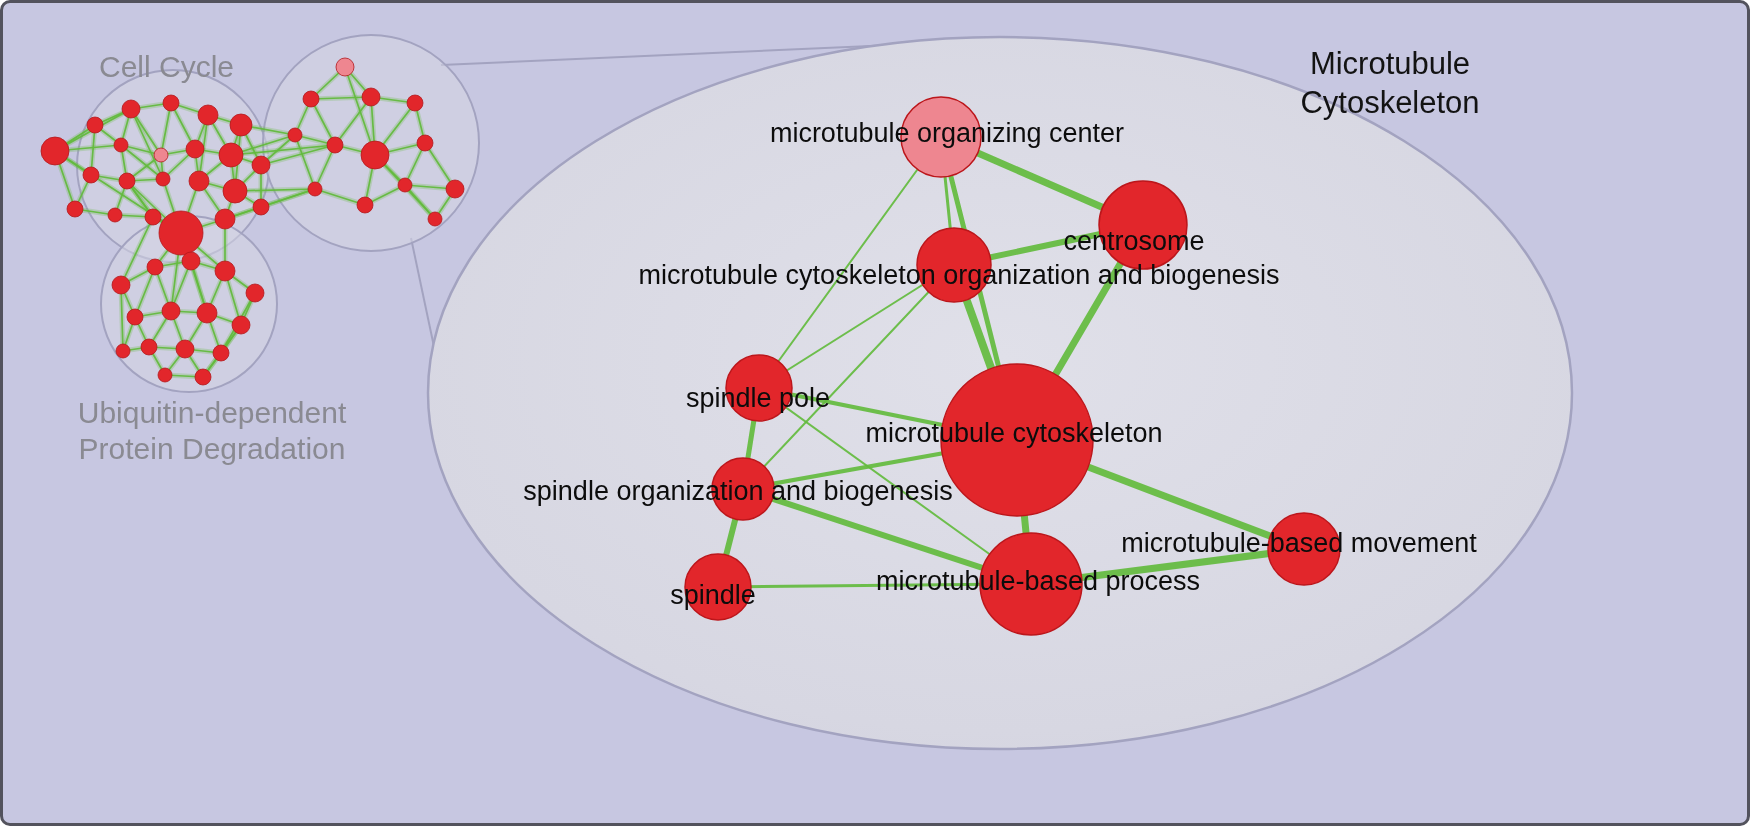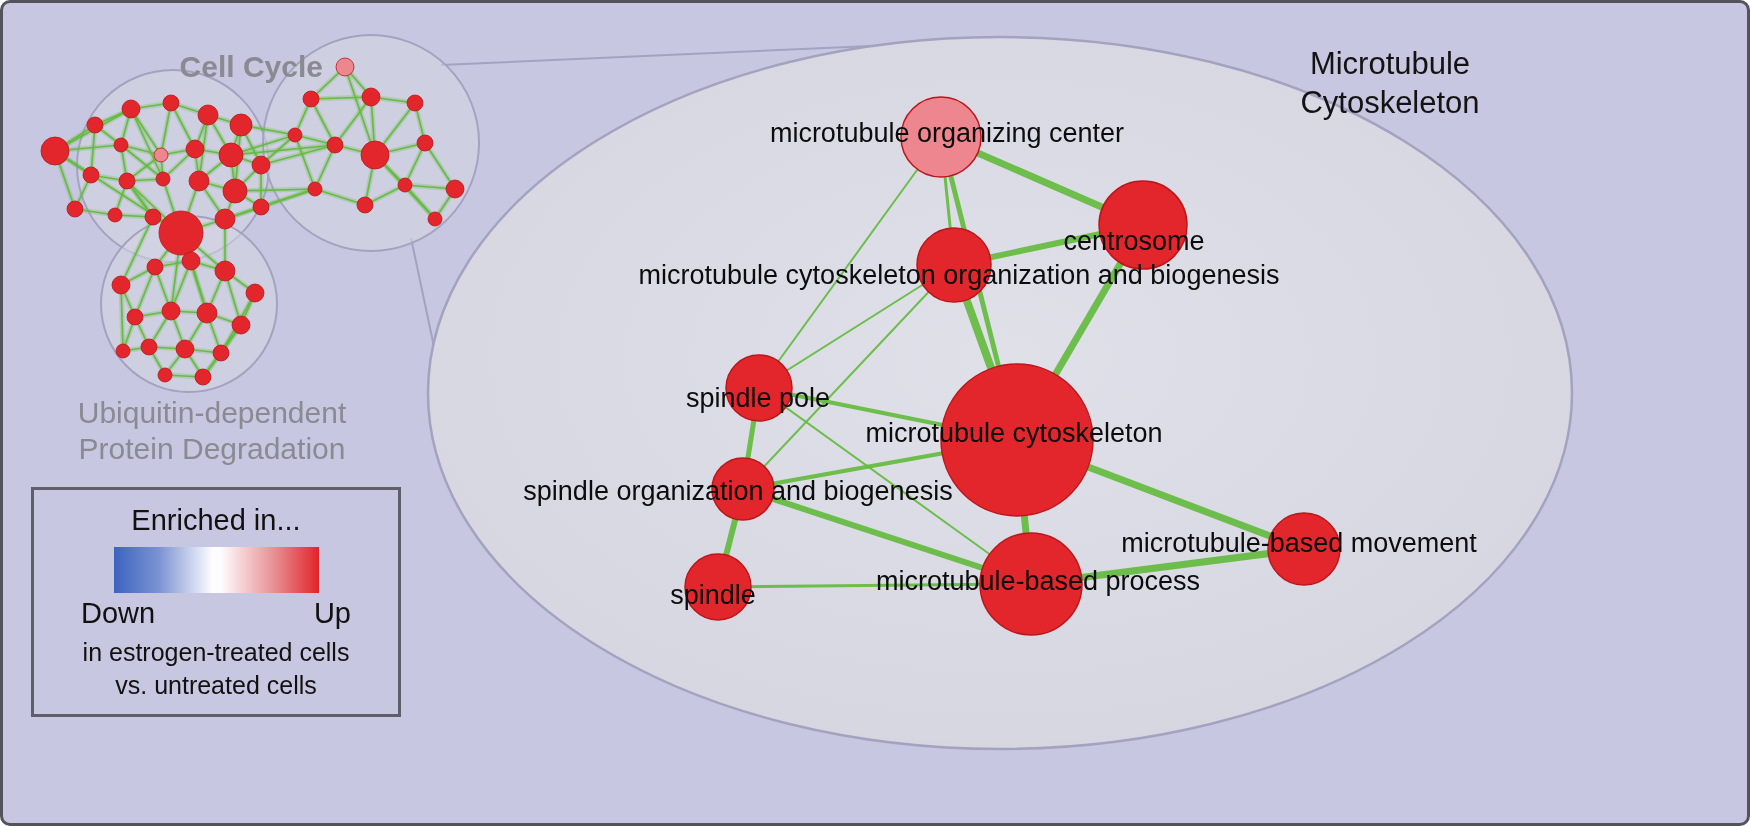--- a/index.html
+++ b/index.html
@@ -19,7 +19,7 @@
   .dt-node{stroke:#bc161b;stroke-width:1.5;}
   .dt-label{font-family:"Liberation Sans",sans-serif;font-size:27px;fill:#0c0c0c;text-anchor:middle;}
   .gray-label{position:absolute;color:#8a8a92;font-size:30px;line-height:1.2;}
-  .lbl-cell-cycle{left:120px;top:46px;width:200px;text-align:right;font-weight:bold;}
+  .lbl-cell-cycle{left:96px;top:46px;width:200px;text-align:left;}
   .lbl-ubiquitin{left:34px;top:392px;width:350px;text-align:center;}
   .lbl-detail-title{position:absolute;left:1257px;top:42px;width:260px;text-align:center;
     color:#131313;font-size:31px;line-height:1.25;}

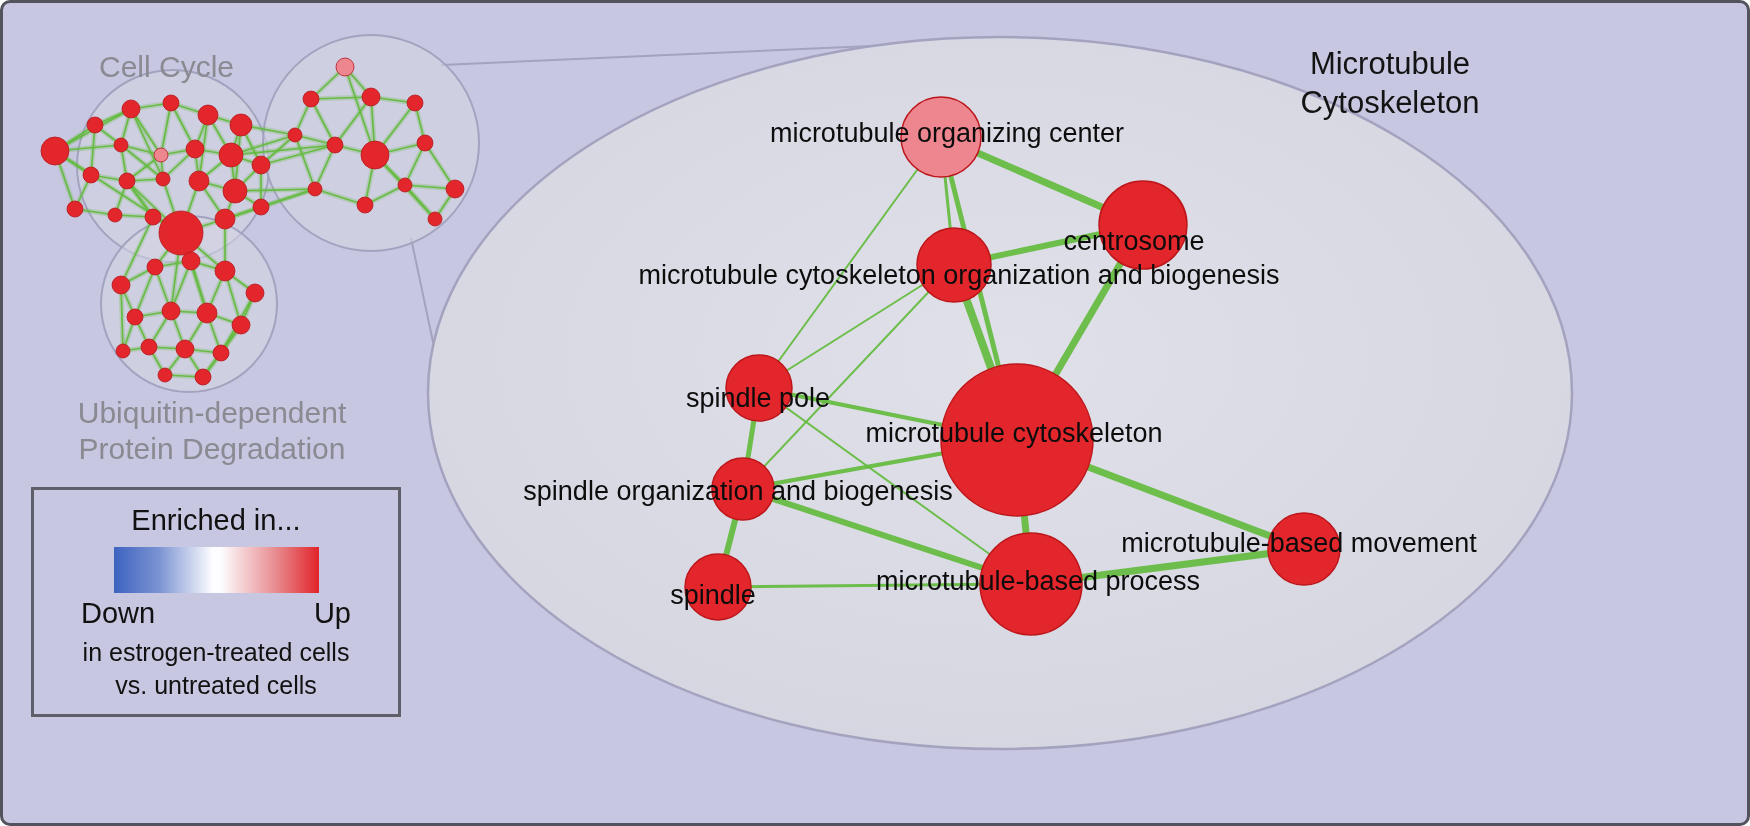--- a/index.html
+++ b/index.html
@@ -417,18 +417,6 @@
 
   <div class="lbl-detail-title">Microtubule Cytoskeleton</div>
 
-  <div class="legend">
-    <div class="legend-title">Enriched in...</div>
-    <div class="legend-bar"></div>
-    <div class="legend-scale">
-      <span>Down</span>
-      <span>Up</span>
-    </div>
-    <div class="legend-sub">
-      <div>in estrogen-treated cells</div>
-      <div>vs. untreated cells</div>
-    </div>
-  </div>
 
 </div>
 

